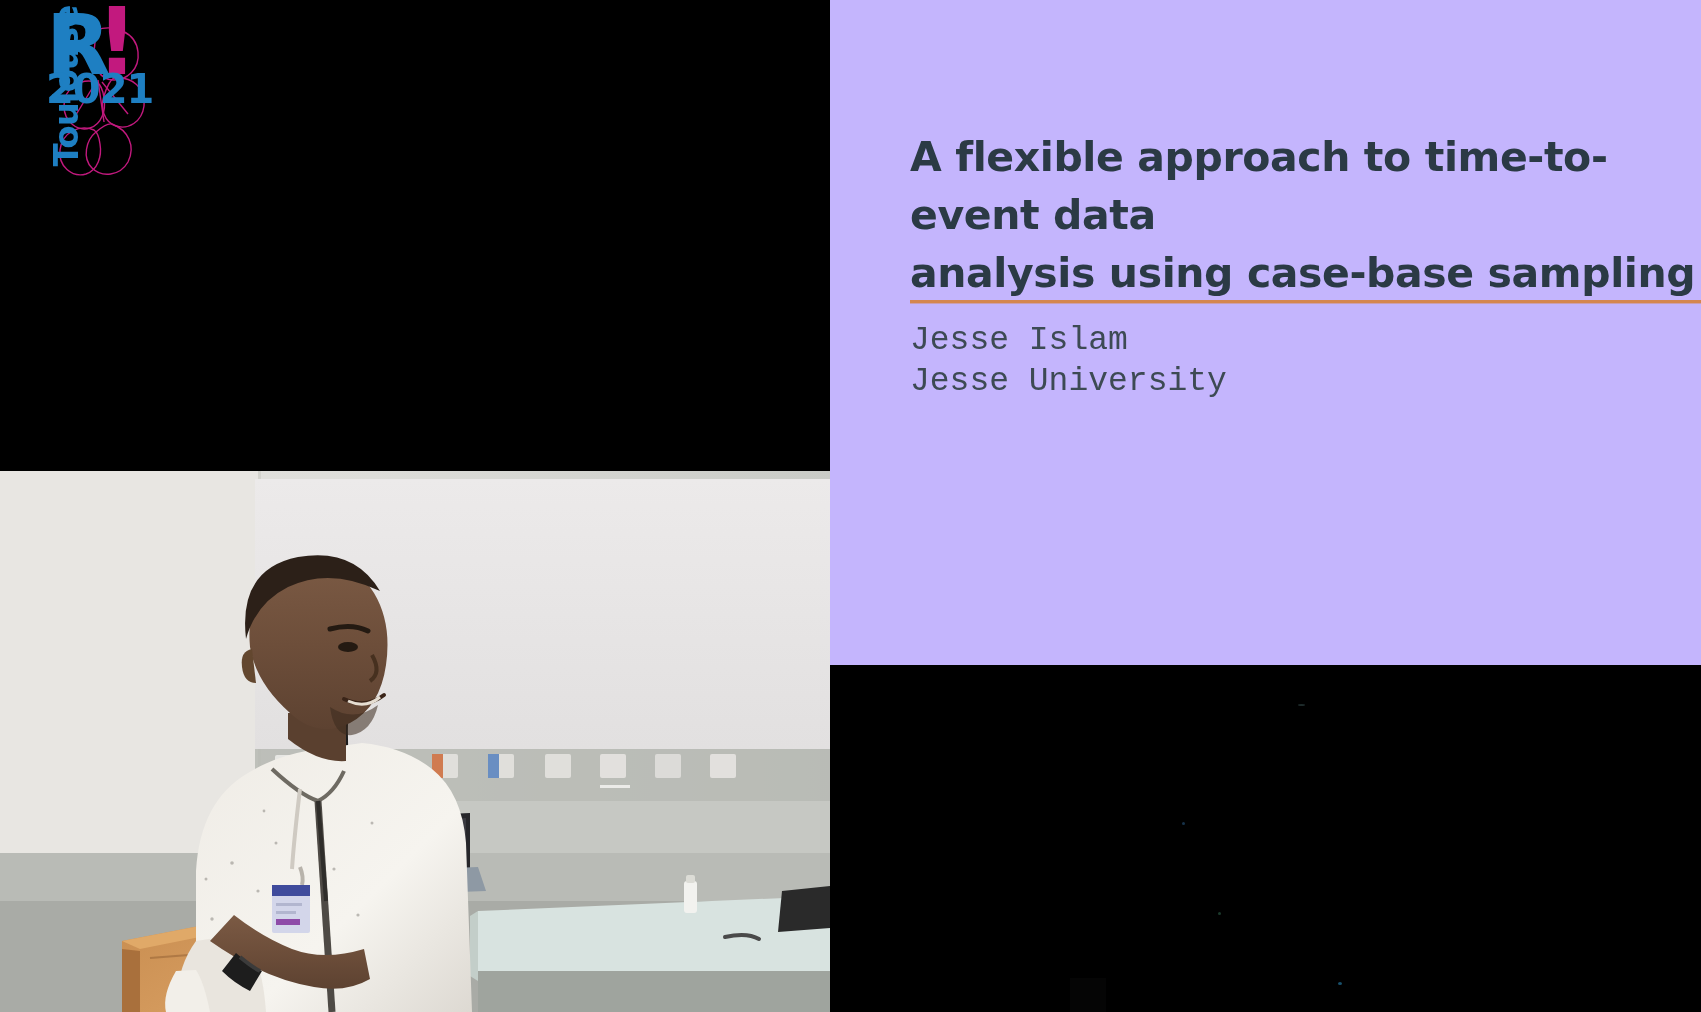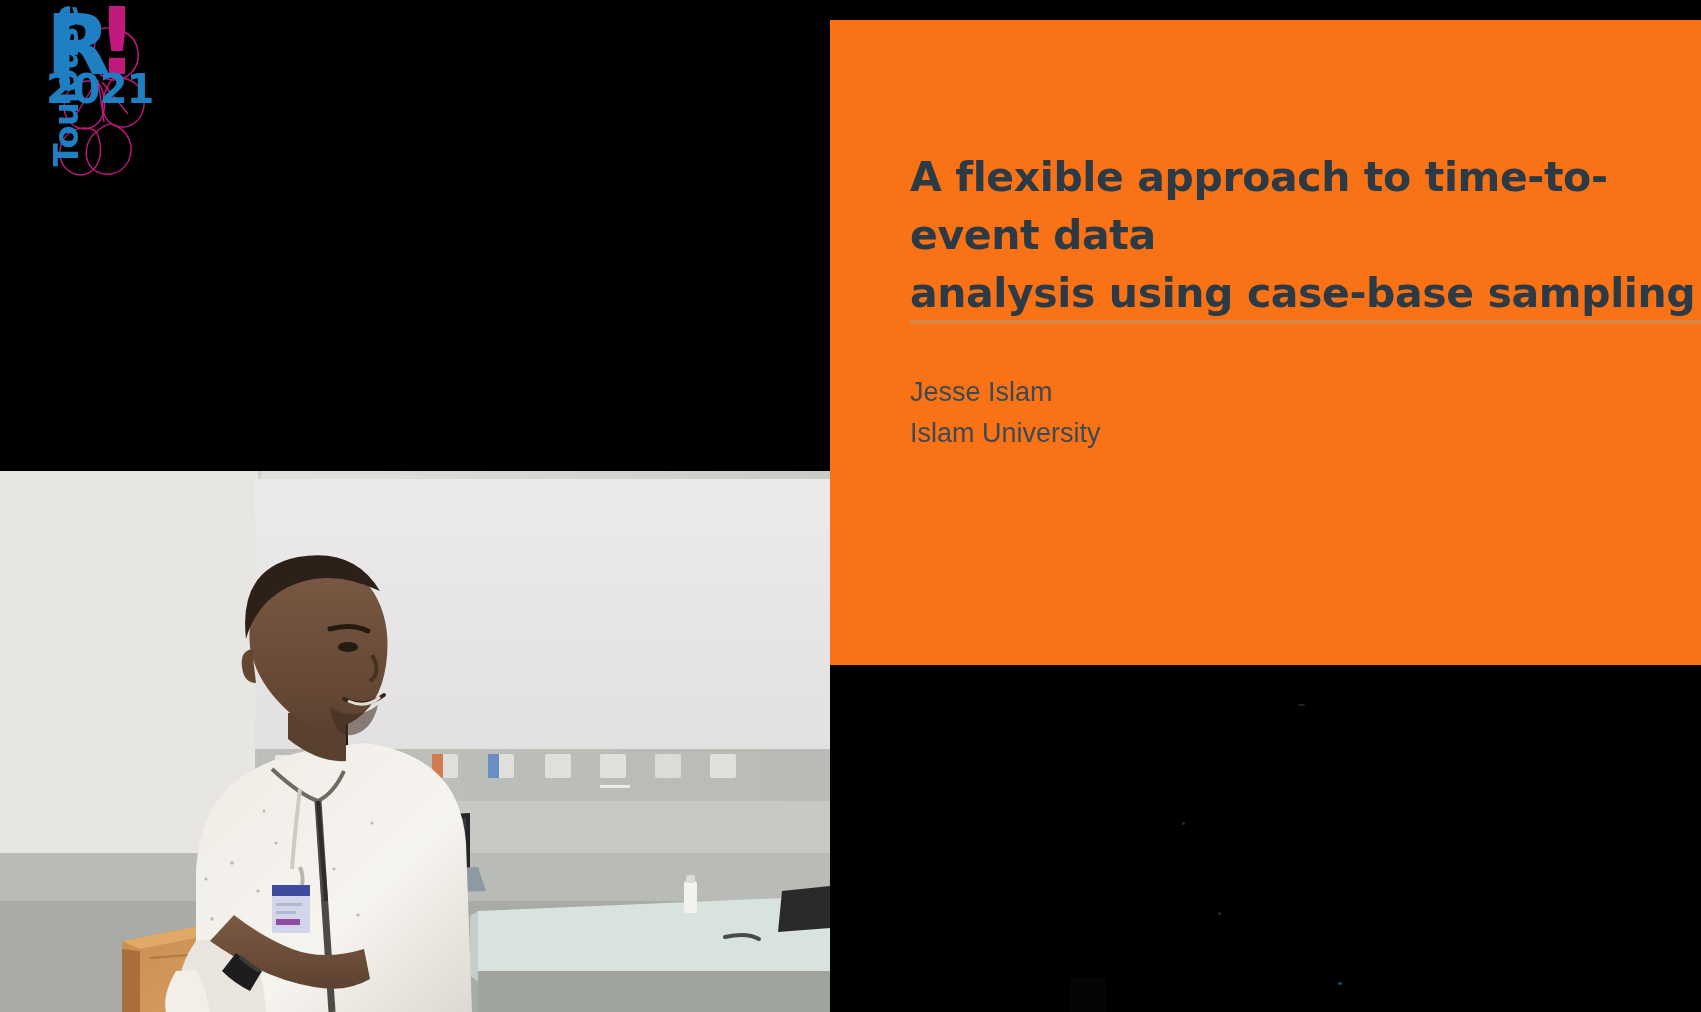--- a/index.html
+++ b/index.html
@@ -60,8 +60,7 @@
   
   .slide {
     position:absolute; left:830px; top:0; width:871px; height:797px;
-    background:#f97316;
-    margin-top:20px;
+    background:#c4b5fd;
   }
   .slide-title {
     position:absolute; left:80px; top:128px; width:820px;

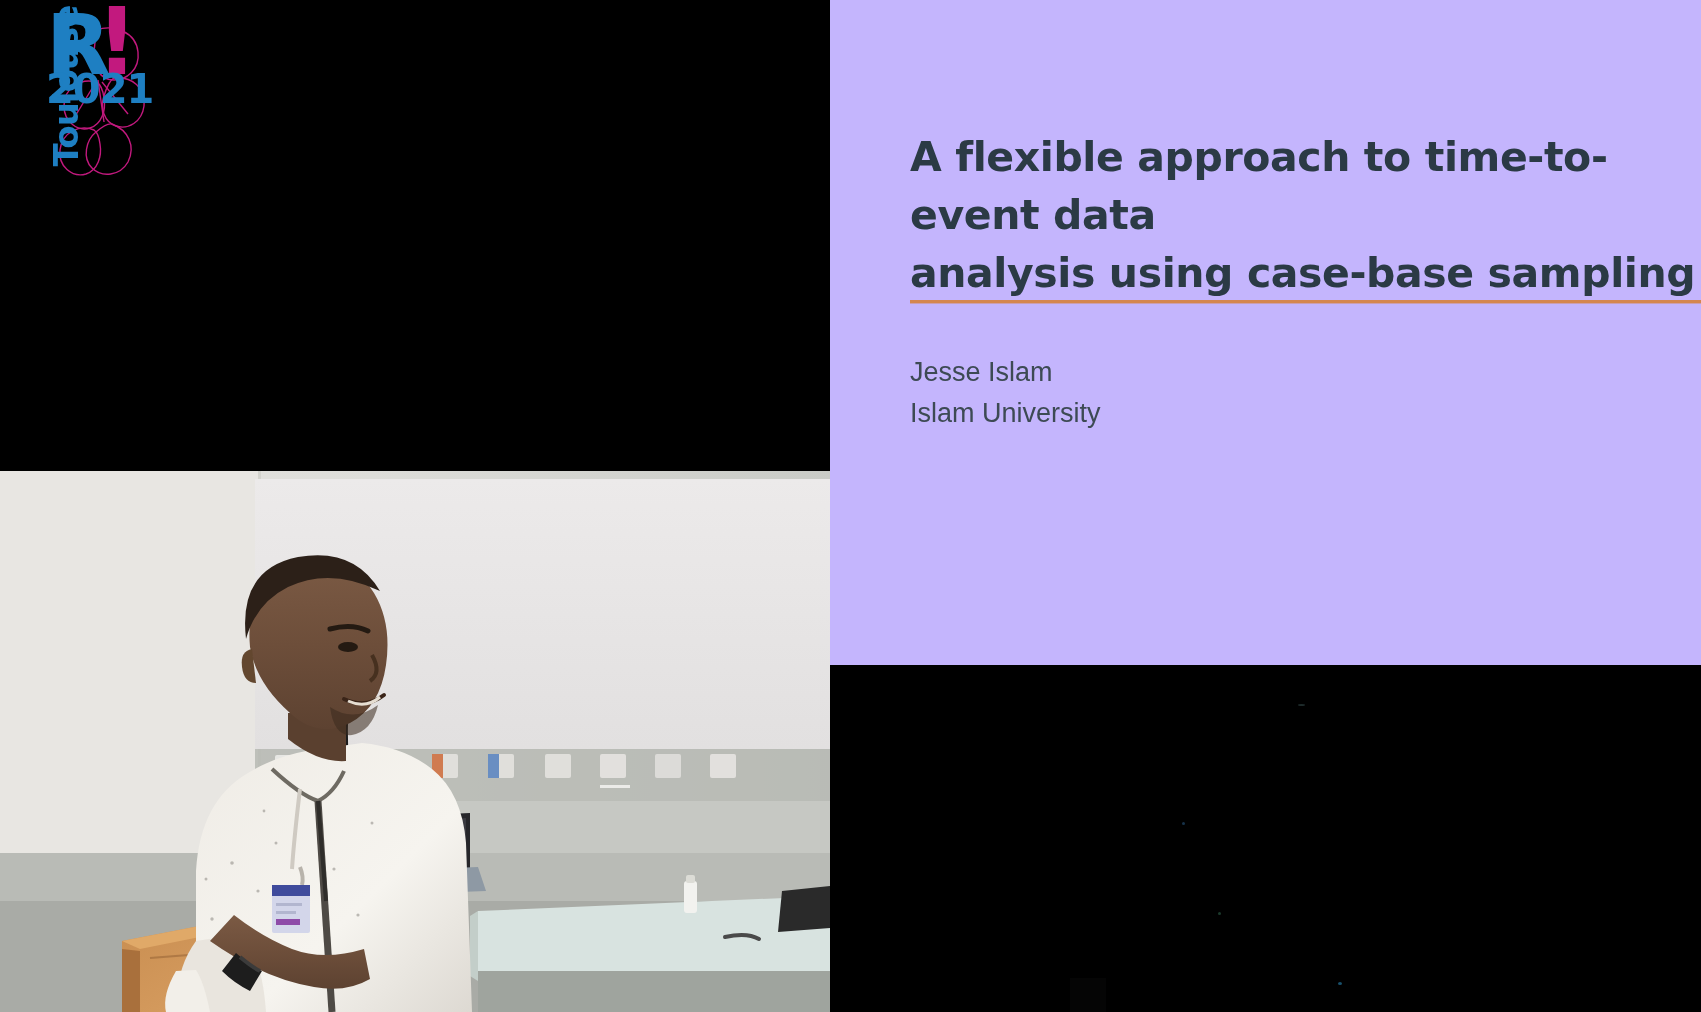--- a/index.html
+++ b/index.html
@@ -75,9 +75,9 @@
     box-shadow:0 1px 0 rgba(212,134,79,.45);
   }
   .slide-meta {
-    position:absolute; left:80px; top:352px; width:600px;
-    font-family:Liberation Sans, sans-serif;
-    font-size:27px; line-height:41px; color:#3d4a54;
+    position:absolute; left:80px; top:320px; width:600px;
+    font-family:Liberation Mono, monospace;
+    font-size:33px; line-height:41px; color:#3d4a54;
   }
   .slide-meta div { white-space:nowrap; }
 

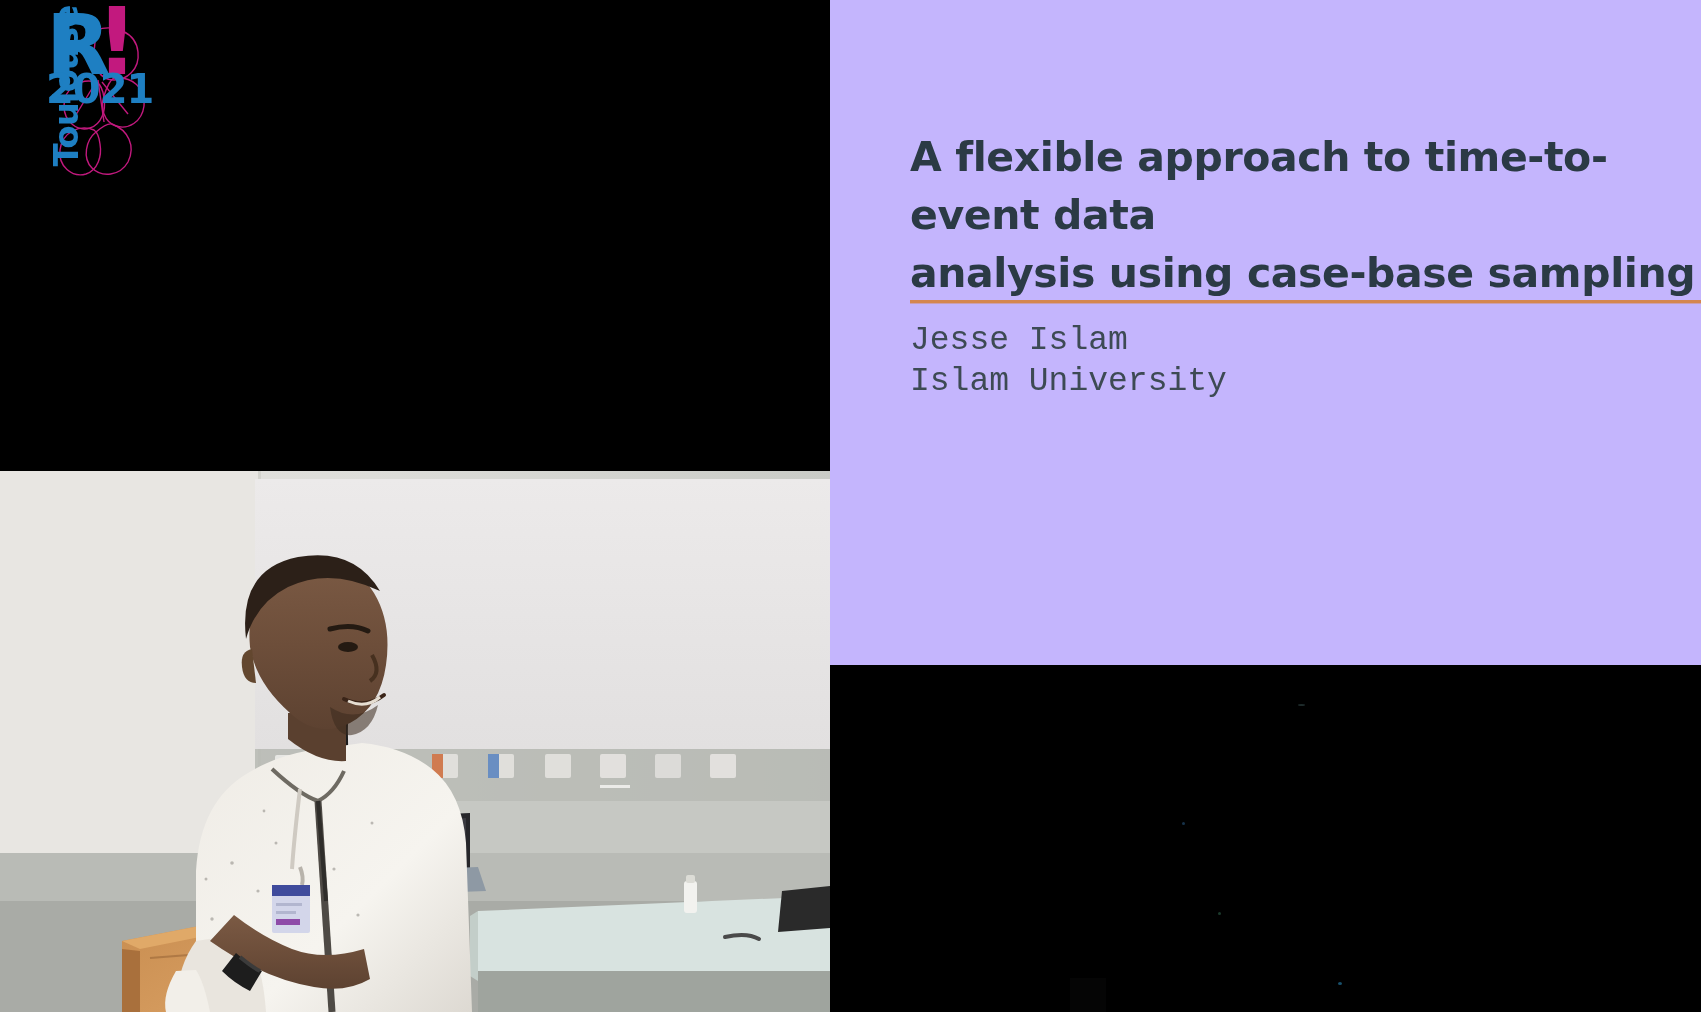--- a/index.html
+++ b/index.html
@@ -286,7 +286,7 @@
 
     <div class="slide-meta">
       <div>Jesse Islam</div>
-      <div>Islam University</div>
+      <div>Jesse University</div>
     </div>
   </div>
 

